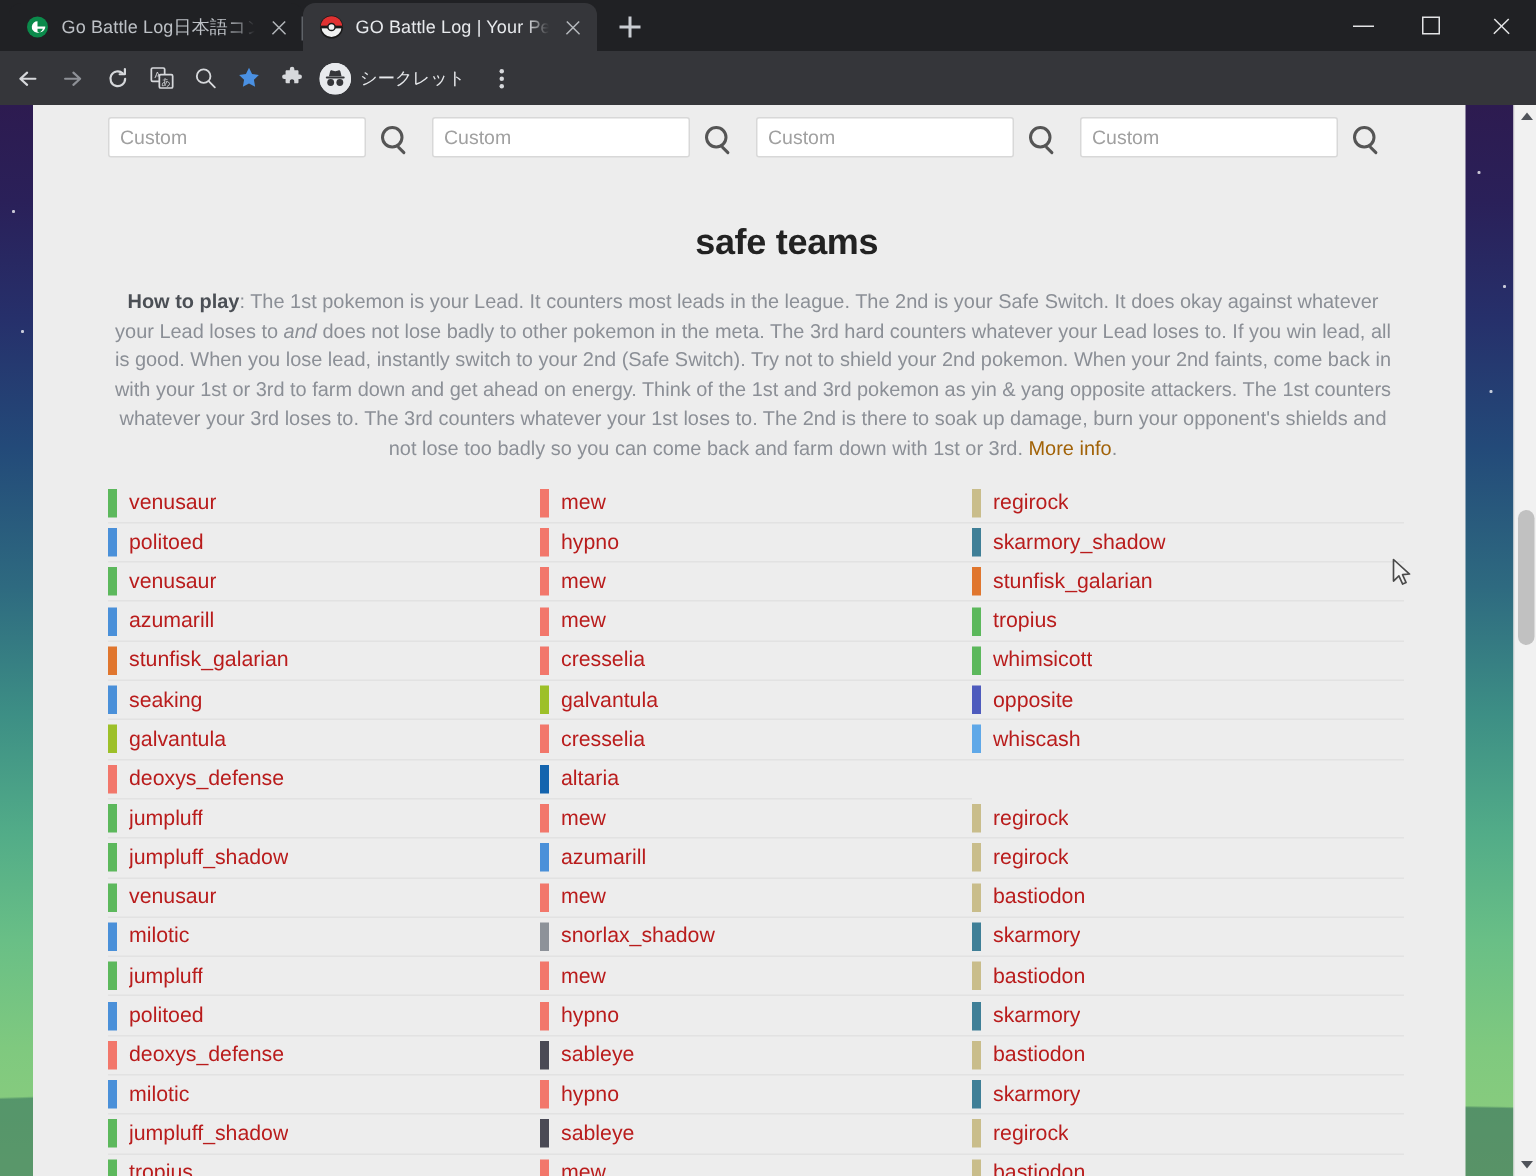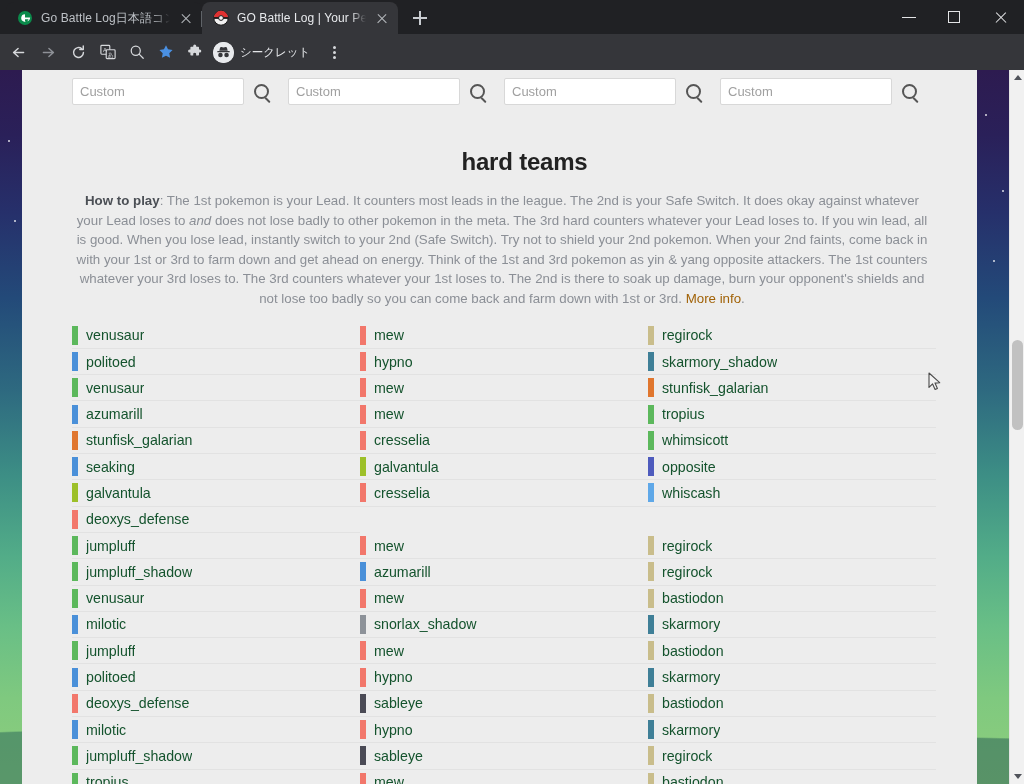--- a/index.html
+++ b/index.html
@@ -359,7 +359,7 @@
         </div>
       </div>
 
-      <h1 class="title">hard teams</h1>
+      <h1 class="title">safe teams</h1>
 
       <p class="howto">
         <b>How to play</b><span>: </span><span>The 1st pokemon is your Lead. It counters most leads in the league. The 2nd is your Safe Switch. It does okay against whatever your Lead loses to </span><i>and</i><span> does not lose badly to other pokemon in the meta. The 3rd hard counters whatever your Lead loses to. If you win lead, all is good. When you lose lead, instantly switch to your 2nd (Safe Switch). Try not to shield your 2nd pokemon. When your 2nd faints, come back in with your 1st or 3rd to farm down and get ahead on energy. Think of the 1st and 3rd pokemon as yin &amp; yang opposite attackers. The 1st counters whatever your 3rd loses to. The 3rd counters whatever your 1st loses to. The 2nd is there to soak up damage, burn your opponent's shields and not lose too badly so you can come back and farm down with 1st or 3rd. </span><a href="#">More info</a><span>.</span>

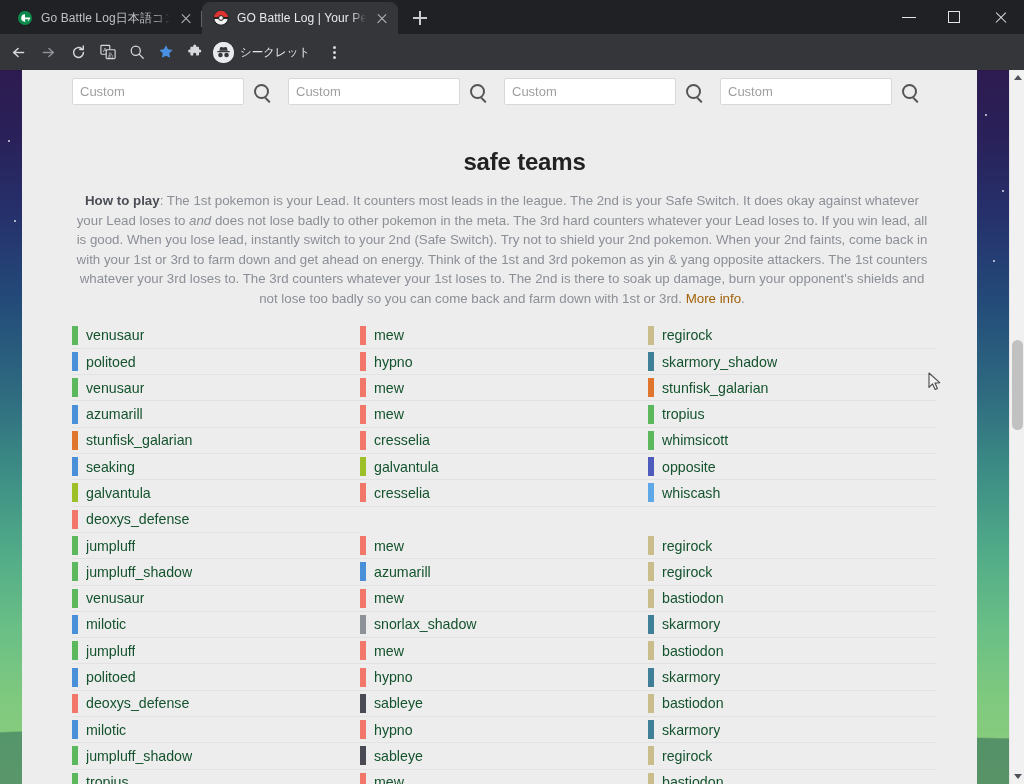--- a/index.html
+++ b/index.html
@@ -185,7 +185,7 @@
   }
   .bar { width: 6px; height: 19px; flex: 0 0 6px; margin-right: 8px; }
   .pname {
-    font-size: 14.2px; color: #14532d; white-space: nowrap; overflow: hidden;
+    font-size: 14.2px; color: #b91c1c; white-space: nowrap; overflow: hidden;
   }
 
   

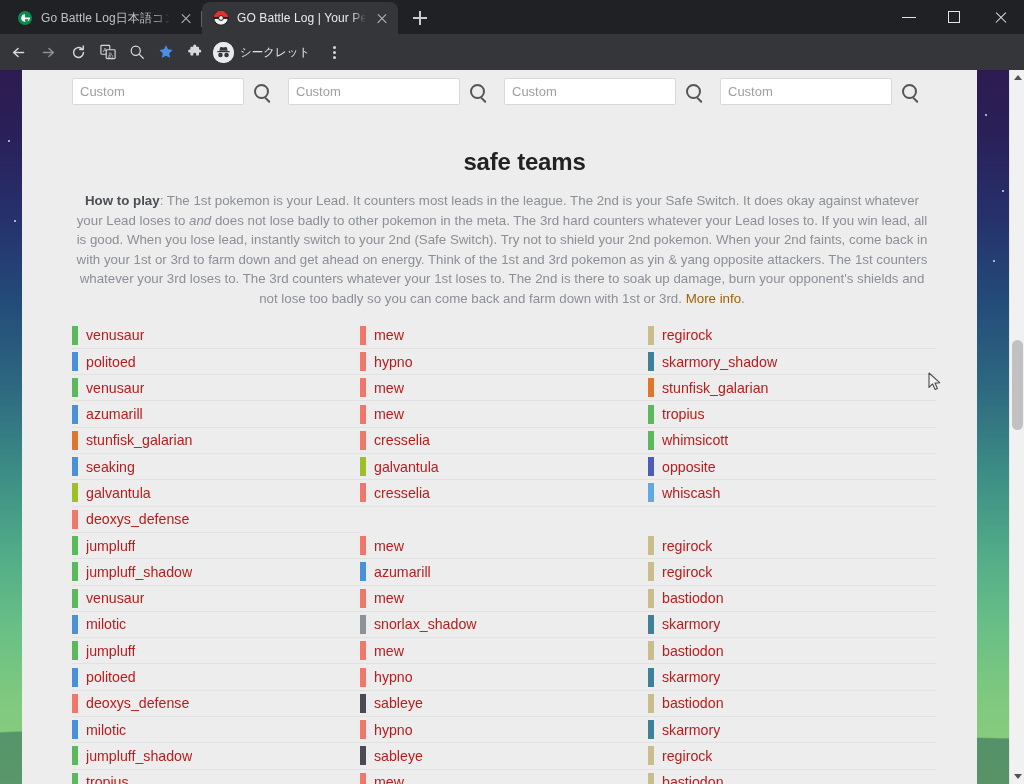--- a/index.html
+++ b/index.html
@@ -469,6 +469,10 @@
               <span class="bar" style="background: rgb(242, 119, 107);"></span>
               <span class="pname">deoxys_defense</span>
             </div>
+            <div class="tcell">
+              <span class="bar" style="background: rgb(20, 100, 174);"></span>
+              <span class="pname">altaria</span>
+            </div>
           </div>
           <div class="trow">
             <div class="tcell">

